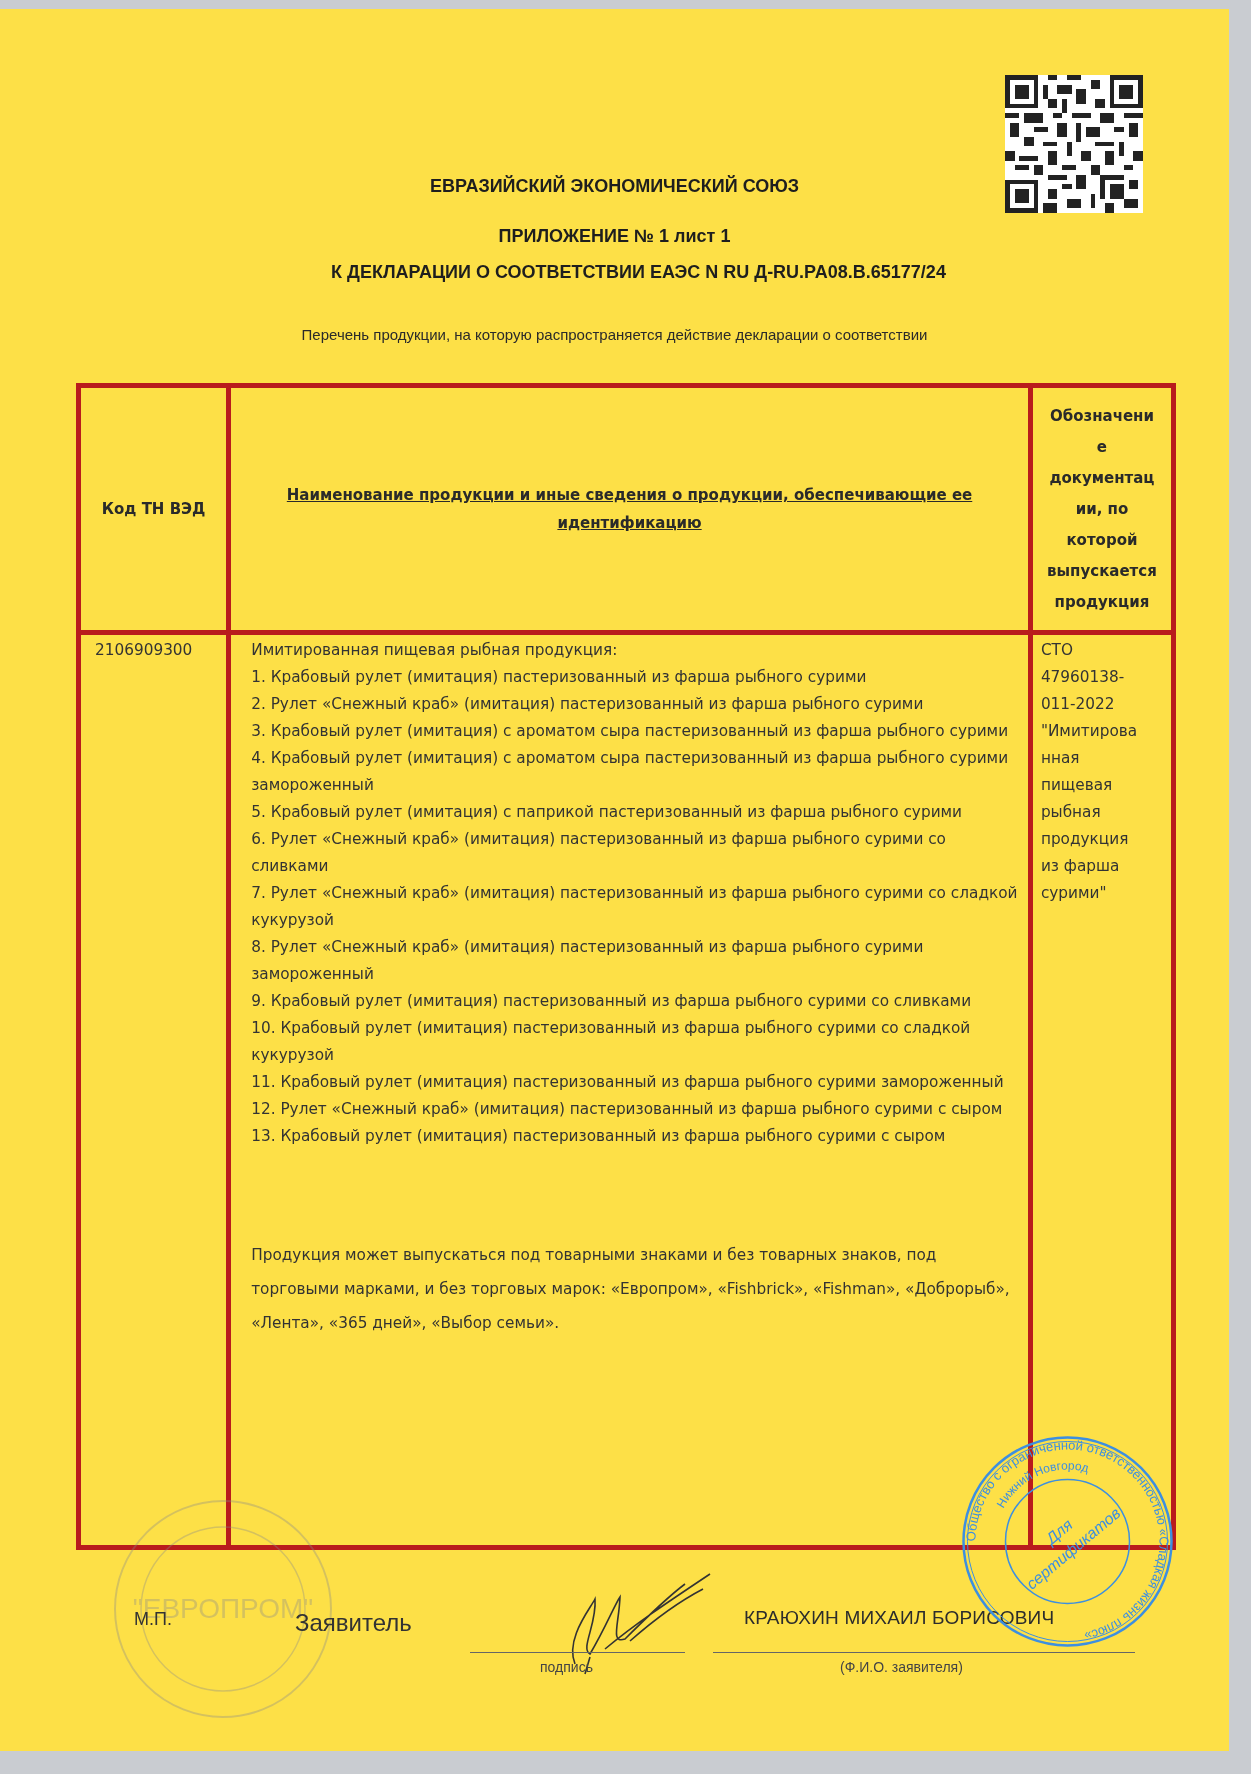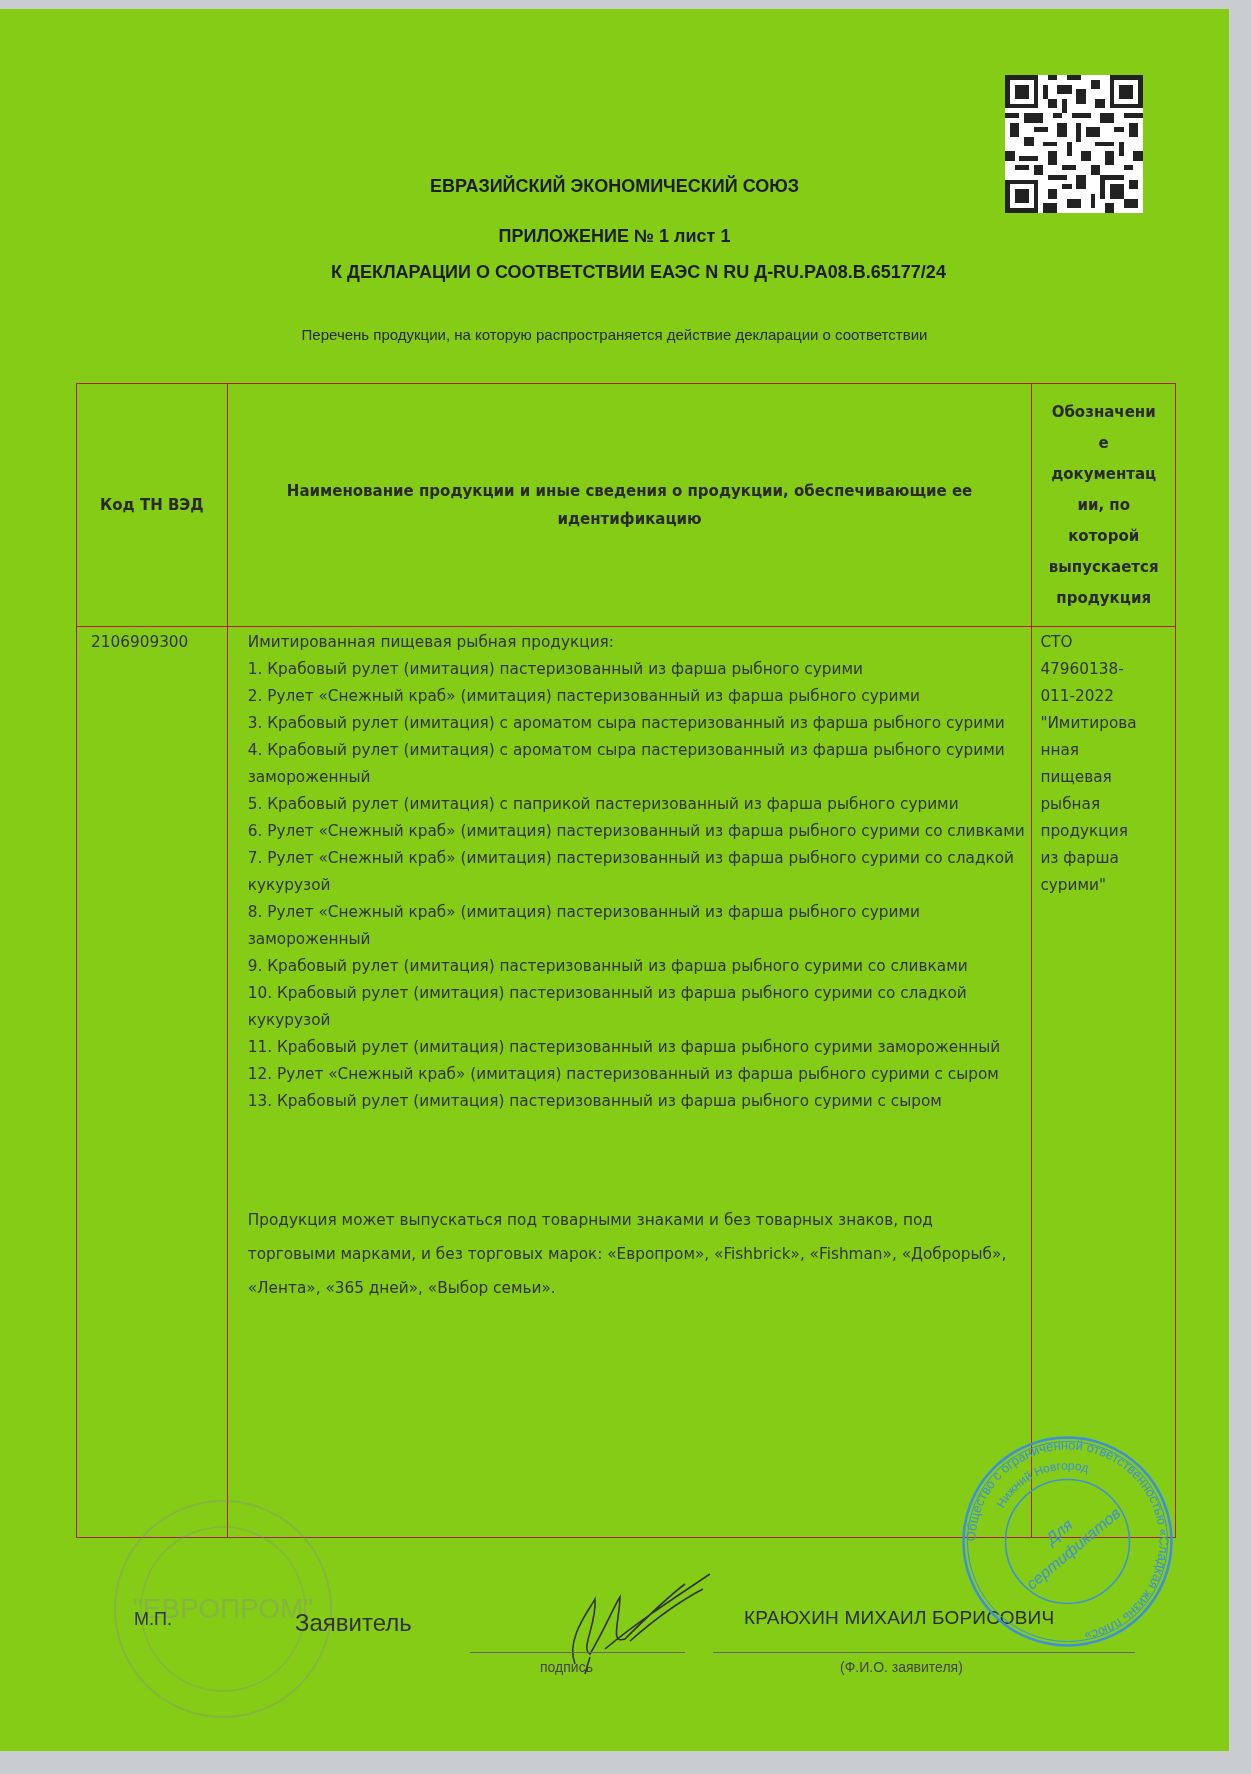--- a/index.html
+++ b/index.html
@@ -10,7 +10,7 @@
   }
   .sheet {
     position:absolute; left:0; top:9px; width:1229px; height:1742px;
-    background:#84cc16;
+    background:#fde047;
   }
   .qr { position:absolute; left:1003px; top:66px; width:142px; height:138px; }
   .h { position:absolute; left:0; width:1229px; text-align:center; font-weight:bold; font-size:18px; color:#1e1e1e; }

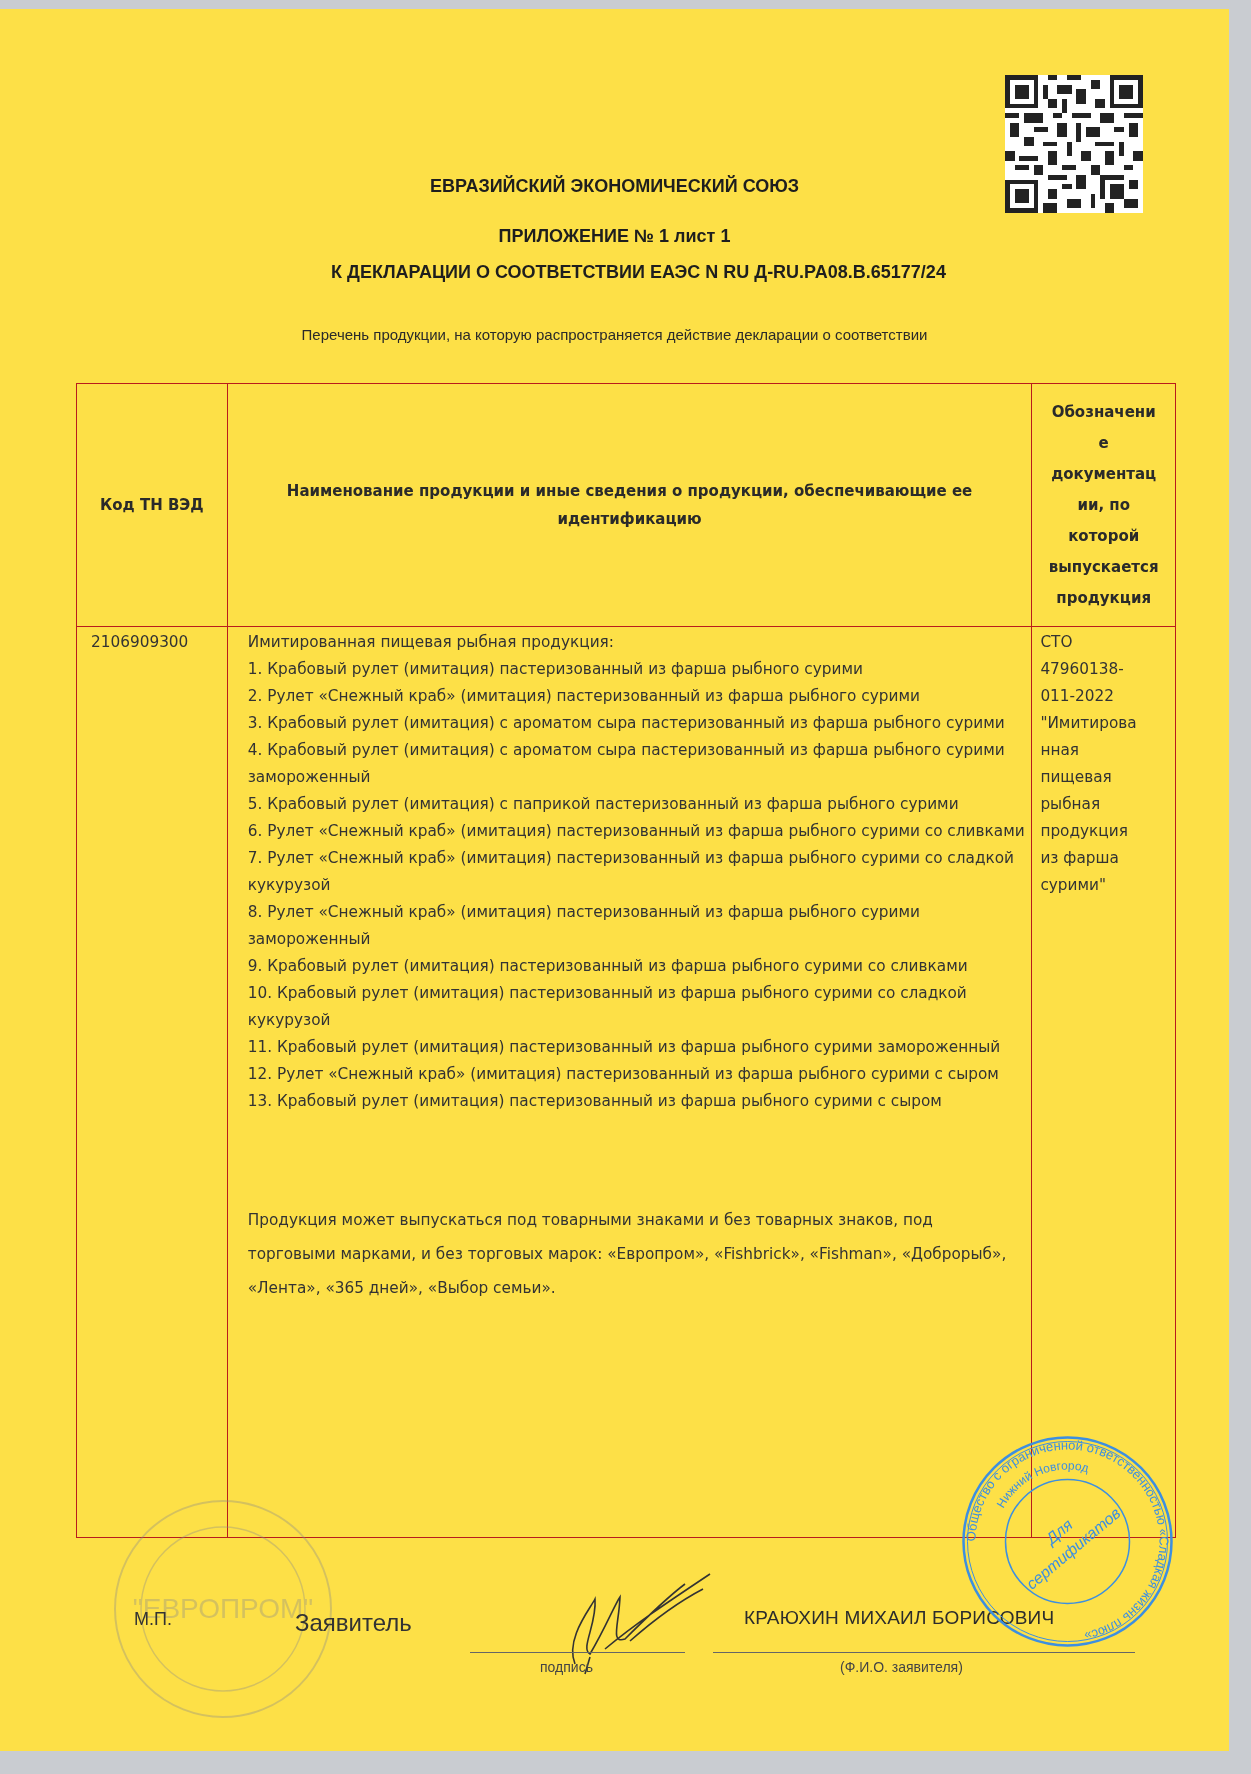--- a/index.html
+++ b/index.html
@@ -24,7 +24,7 @@
     border-collapse:collapse; table-layout:fixed;
     font-family:"DejaVu Sans", sans-serif;
   }
-  .tbl td { border:1px solid #b91c1c; vertical-align:top; }
+  .tbl td { border:5px solid #b91c1c; vertical-align:top; }
   .tbl .hd td { height:240px; vertical-align:middle; text-align:center; font-weight:bold; font-size:15px; color:#2a2a2a; }
   .tbl .hd td.c3 { line-height:31px; }
   .tbl .hd td.c2 { line-height:28px; padding:0 20px; }

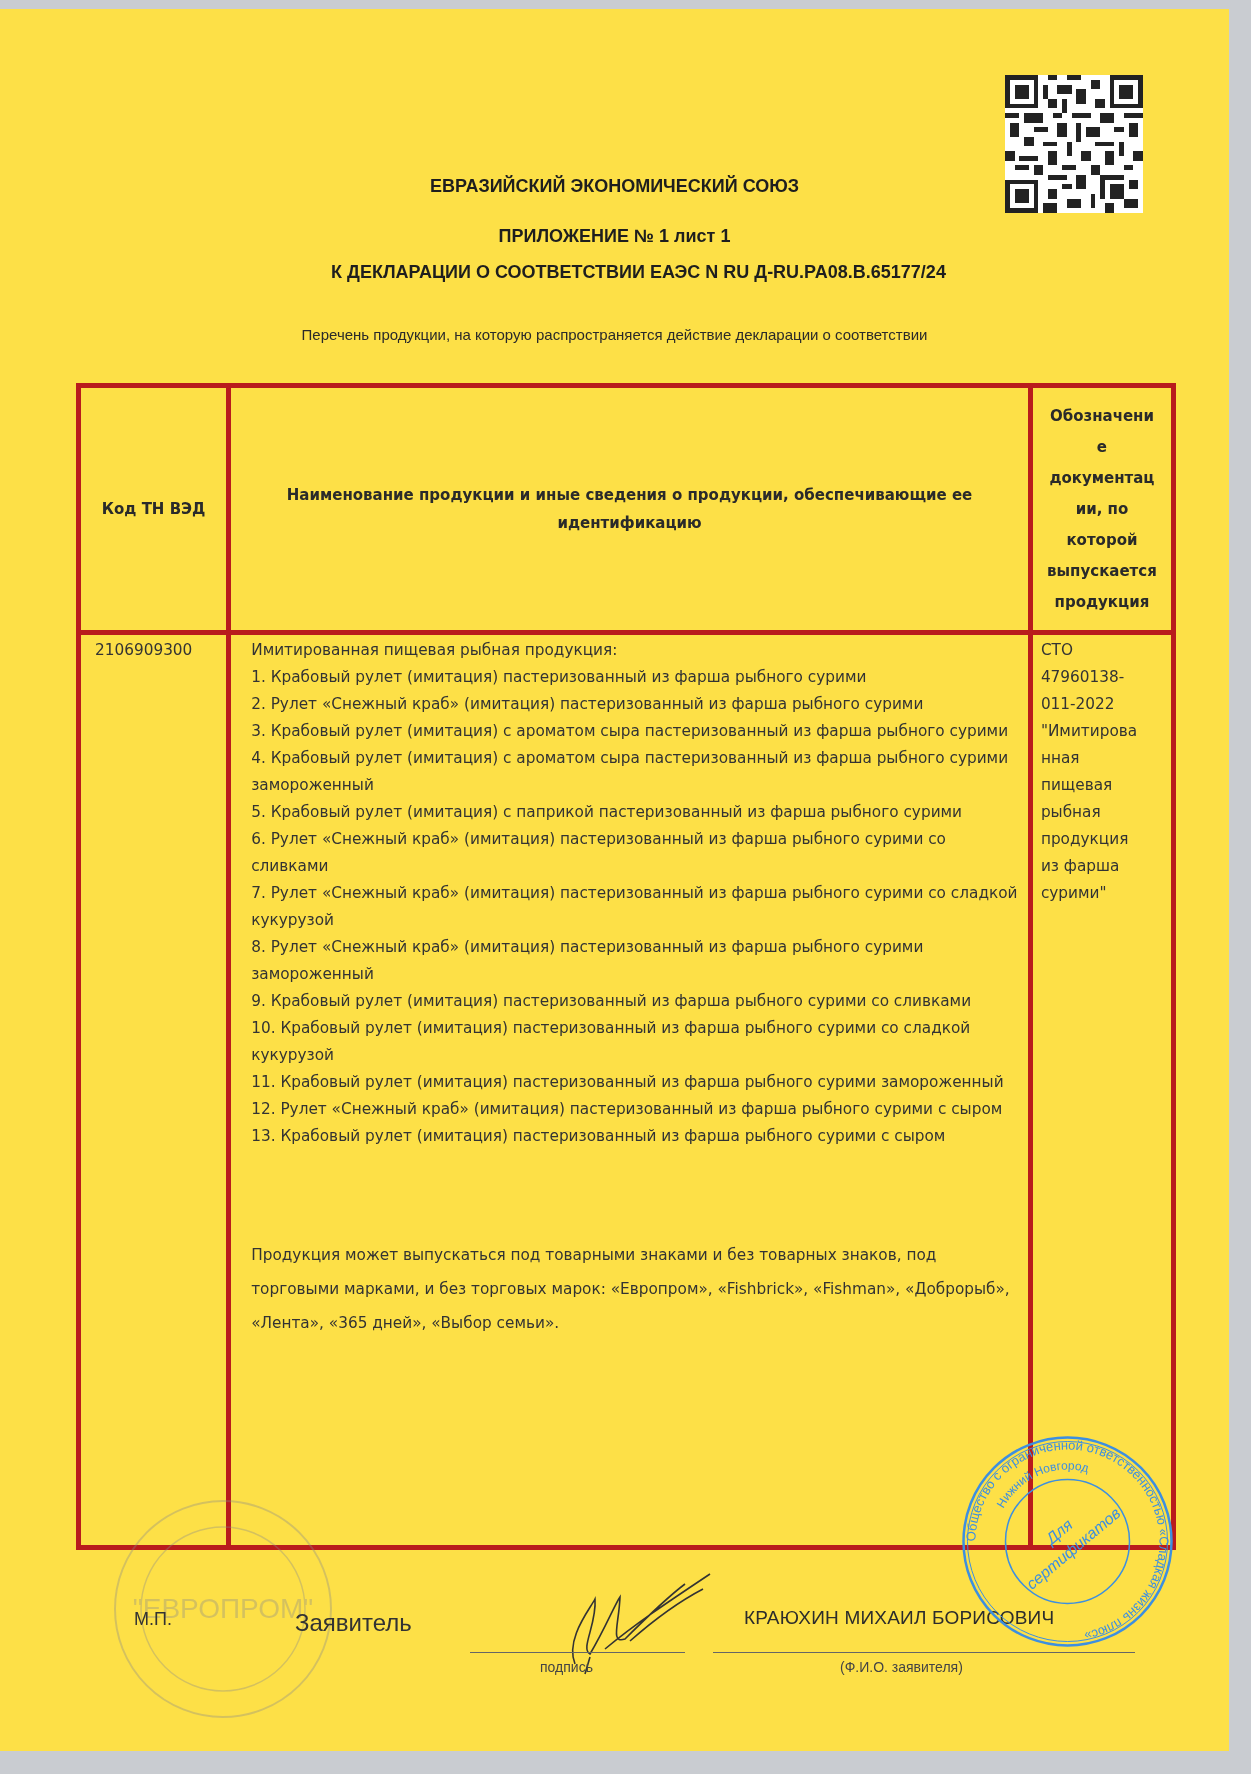--- a/index.html
+++ b/index.html
@@ -27,7 +27,7 @@
   .tbl td { border:5px solid #b91c1c; vertical-align:top; }
   .tbl .hd td { height:240px; vertical-align:middle; text-align:center; font-weight:bold; font-size:15px; color:#2a2a2a; }
   .tbl .hd td.c3 { line-height:31px; }
-  .tbl .hd td.c2 { line-height:28px; padding:0 20px; }
+  .tbl .hd td.c2 { line-height:28px; padding:0 20px;text-decoration:underline; }
   .col1 { width:148px; }
   .col2 { width:790px; }
   .col3 { width:141px; }

